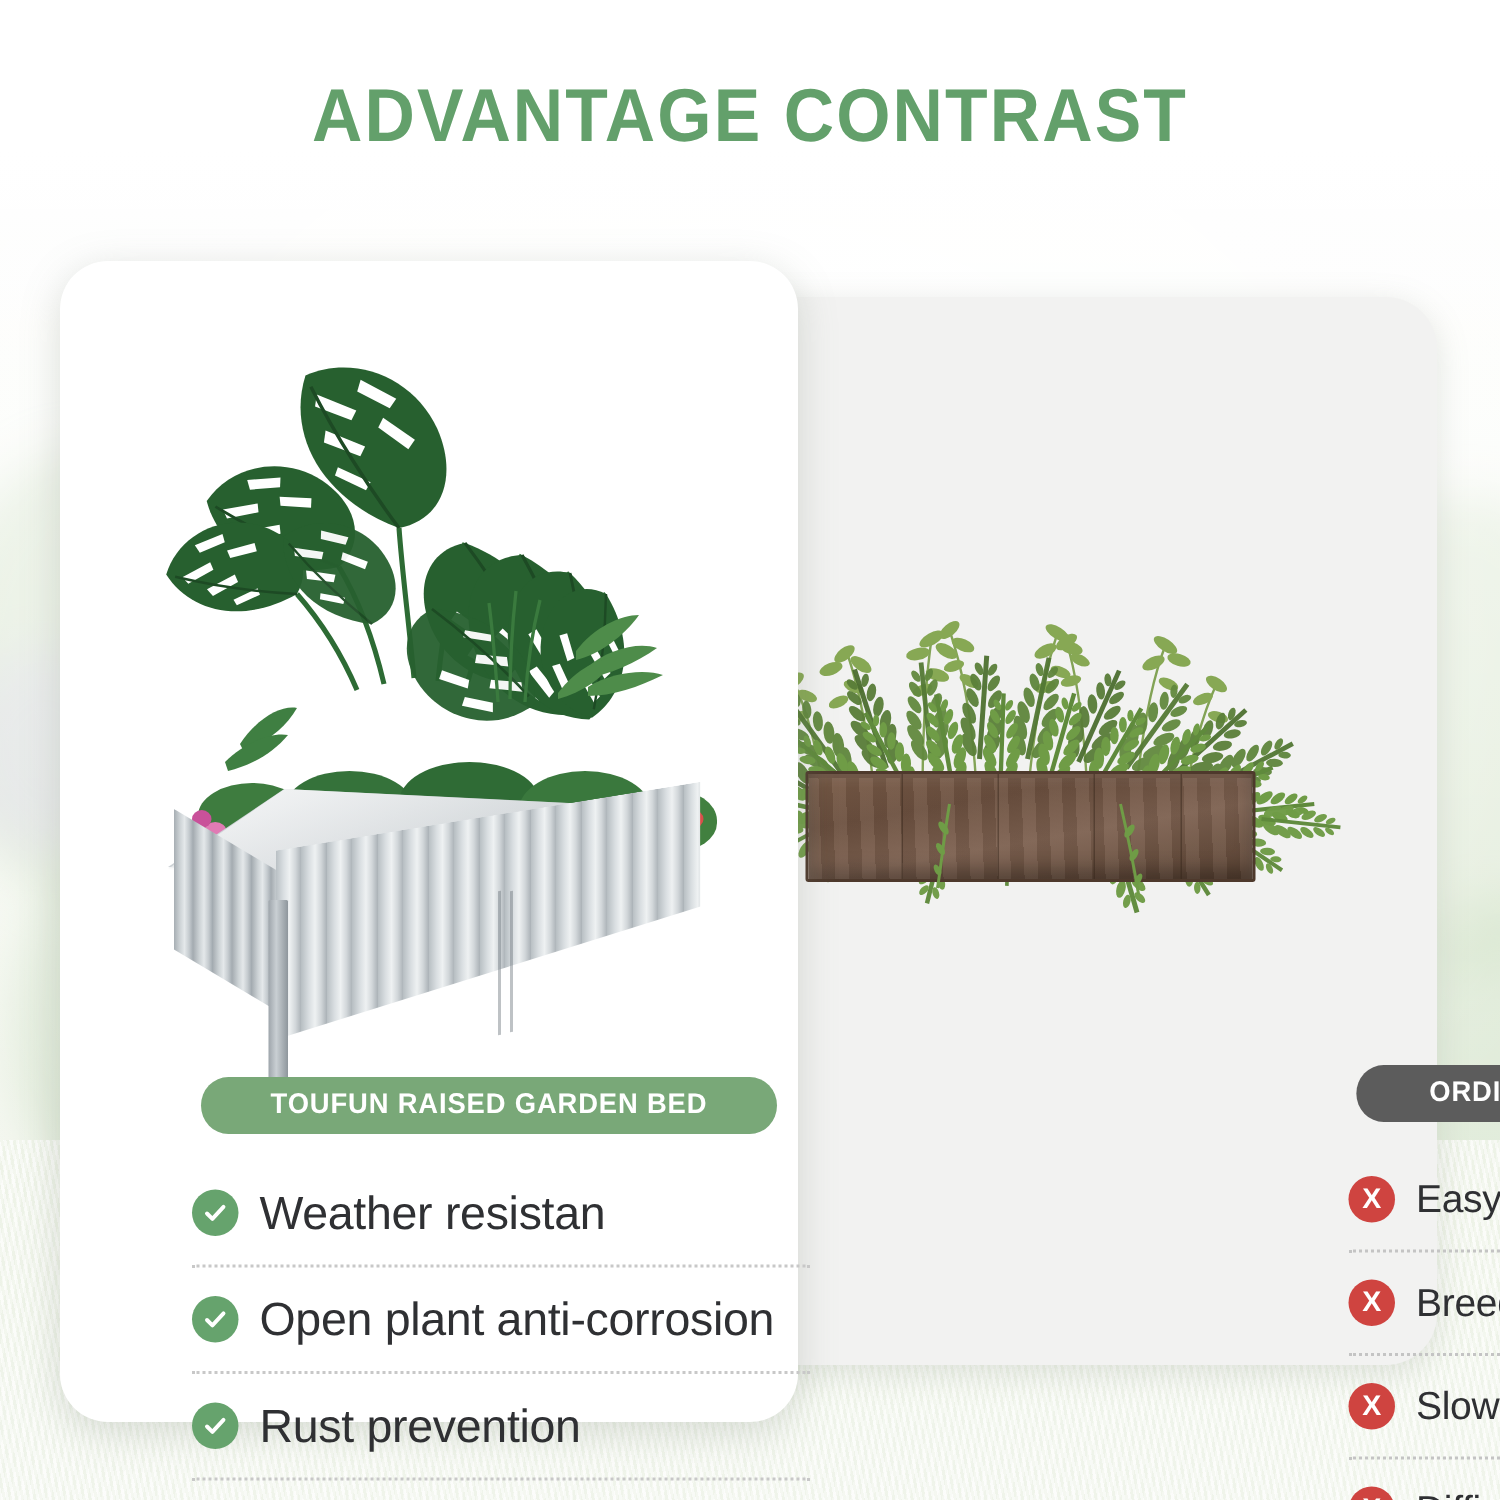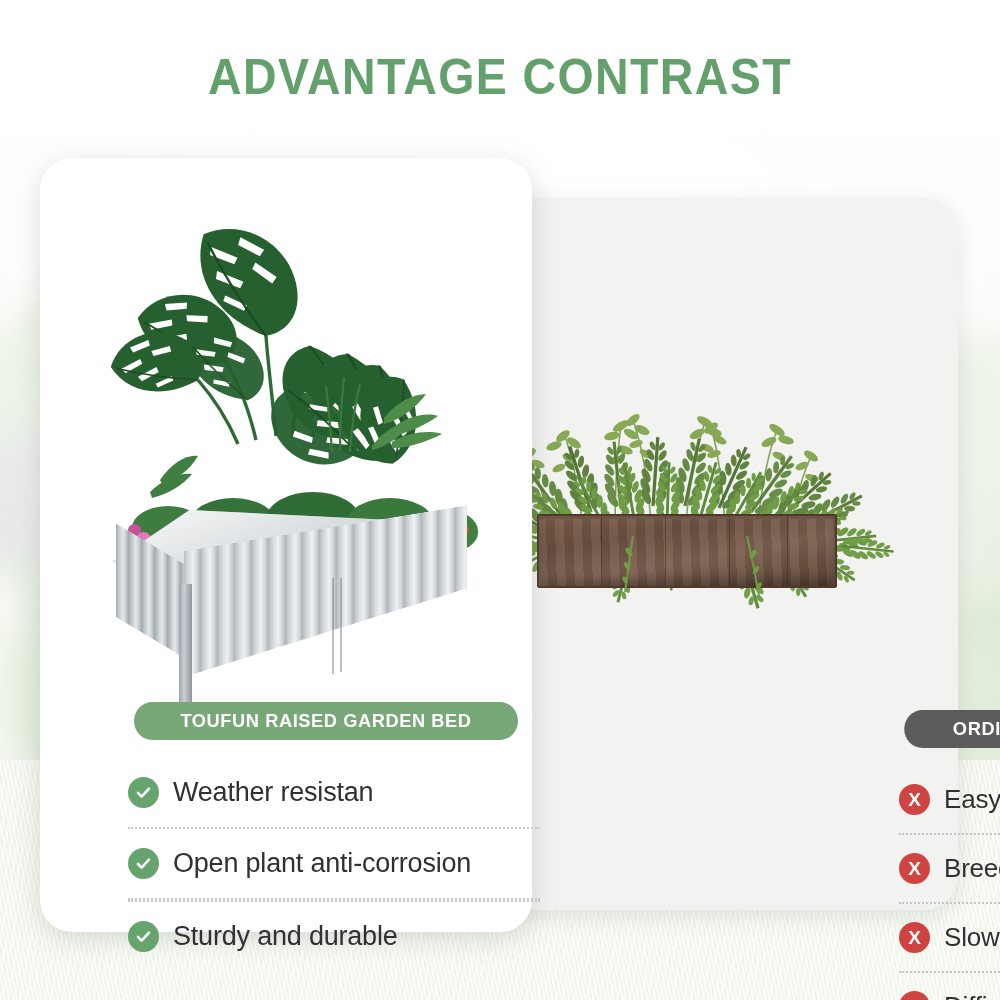--- a/index.html
+++ b/index.html
@@ -65,7 +65,7 @@
   }
   .card-left {
     position:absolute;
-    left:40px; top:158px; width:492px; height:774px;
+    left:40px; top:174px; width:492px; height:774px;
     background:#ffffff;
     border-radius:32px;
     box-shadow:0 6px 26px rgba(120,130,115,.26);

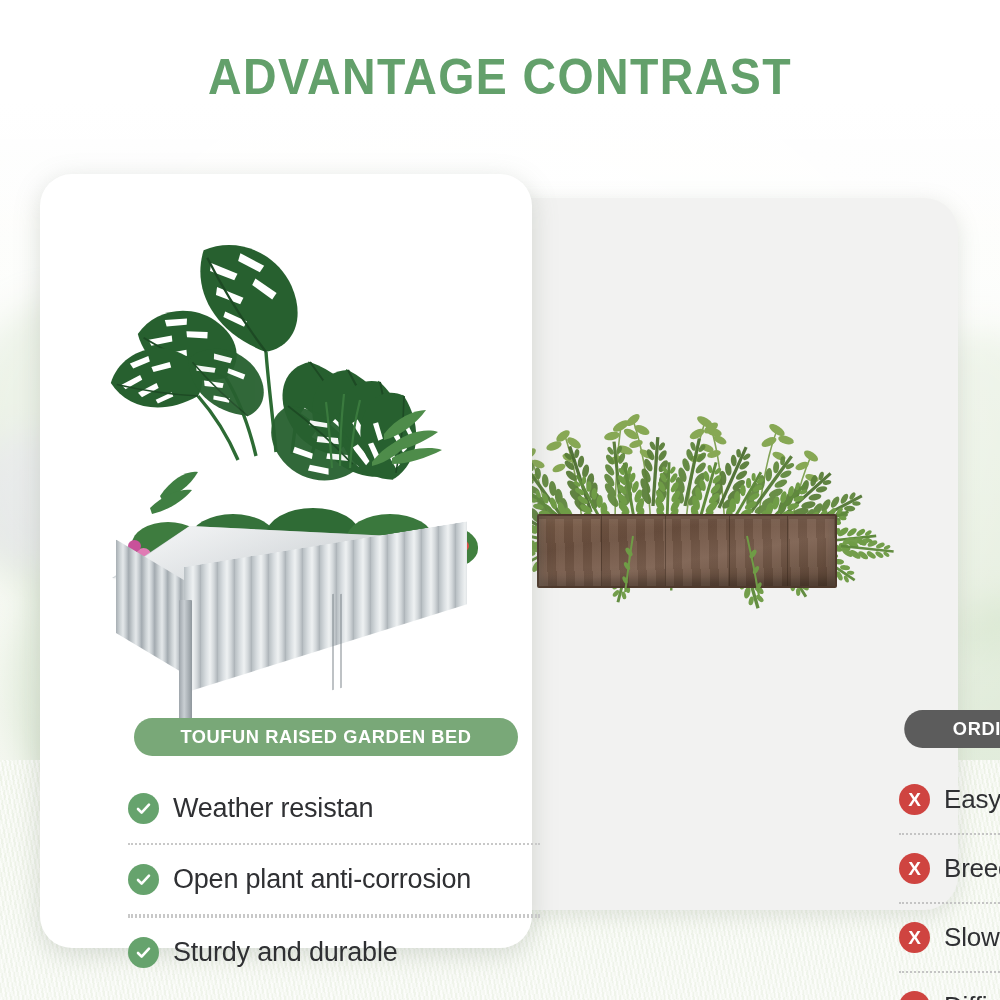--- a/index.html
+++ b/index.html
@@ -161,7 +161,7 @@
   .ico-no { background:#cf4440; }
   .ico-no span { color:#fff; font-weight:bold; font-size:19px; line-height:1; }
 
-  .txt { color:#2f3033; font-size:27px; letter-spacing:-.2px; white-space:nowrap; }
+  .txt { color:#2f3033; font-size:31px; letter-spacing:-.2px; white-space:nowrap; }
   .txt-right { font-size:26px; }
 
   .sep { height:0; border-top:2px dotted #c8c8c8; }

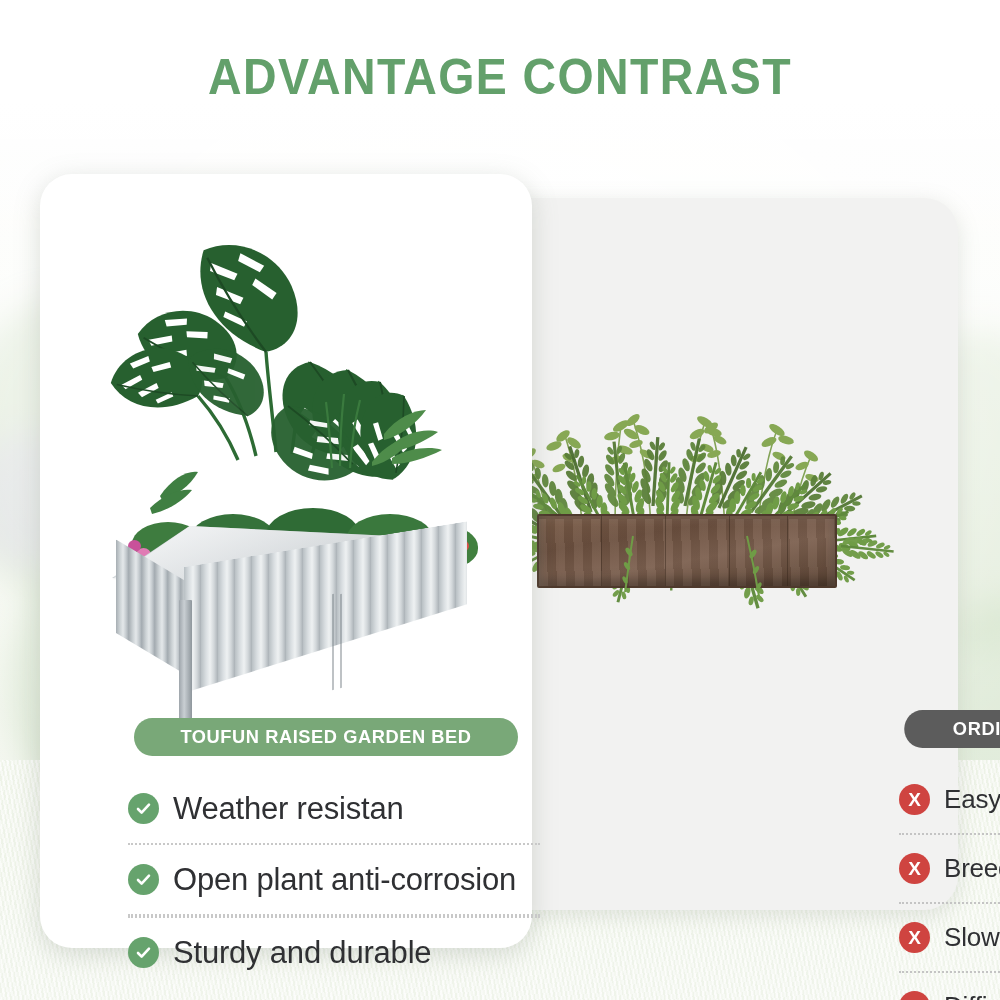--- a/index.html
+++ b/index.html
@@ -517,6 +517,14 @@
       <span class="txt">Open plant anti-corrosion</span>
     </div>
     <div class="sep"></div>
+    <div class="row row-left">
+      <span class="ico ico-ok">
+        <svg width="17" height="17" viewBox="0 0 17 17">
+            <path d="M3 9 L6.6 12.6 L14 4.6" stroke="#fff" stroke-width="2.6" fill="none" stroke-linecap="round" stroke-linejoin="round"></path>
+          </svg>
+      </span>
+      <span class="txt">Rust prevention</span>
+    </div>
     <div class="sep"></div>
     <div class="row row-left">
       <span class="ico ico-ok">

